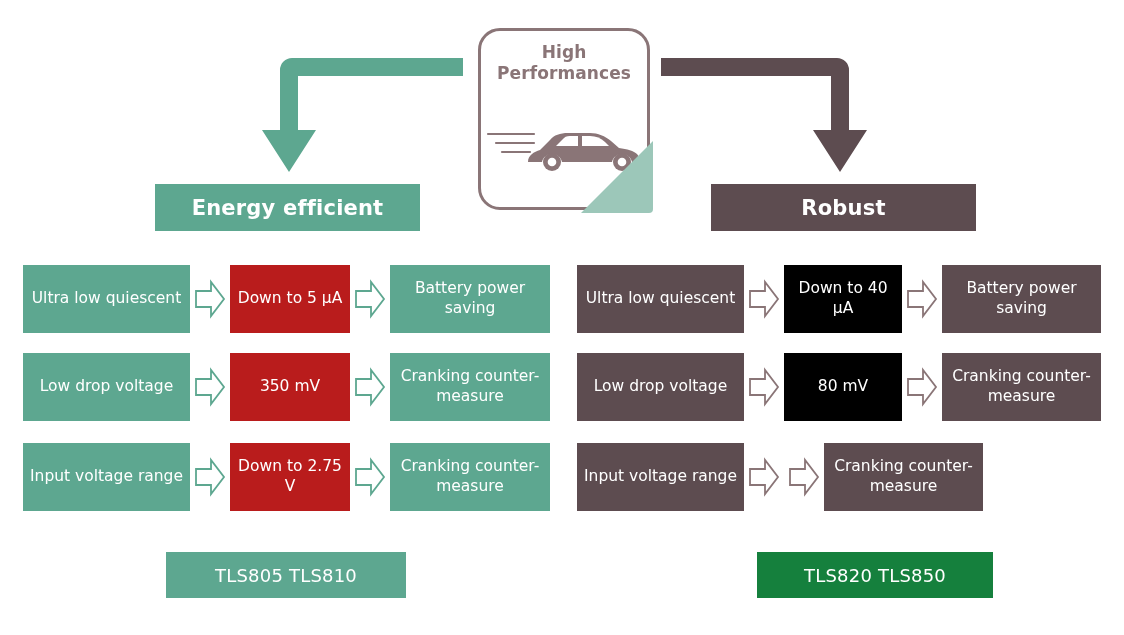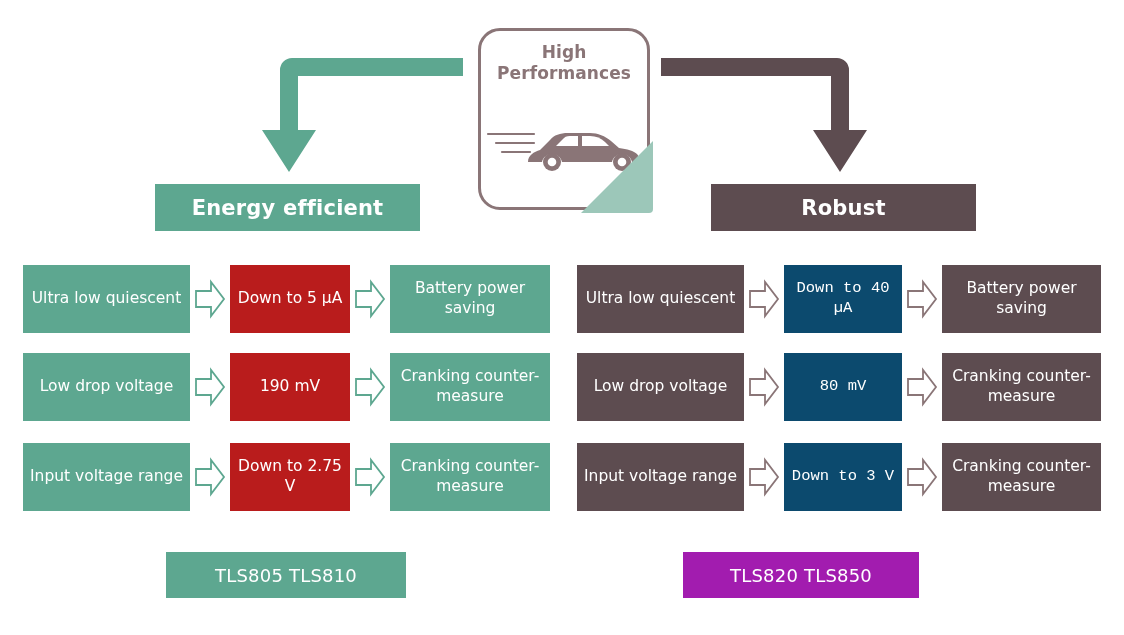--- a/index.html
+++ b/index.html
@@ -73,7 +73,7 @@
   .g-light{background:#b91c1c;}
   
   .b-dark{background:#5d4c50;}
-  .b-light{background:#0c4a6e;font-family:Liberation Mono, monospace;}
+  .b-light{background:#000000;}
 
   
   .row-l{left:23px;width:527px;}

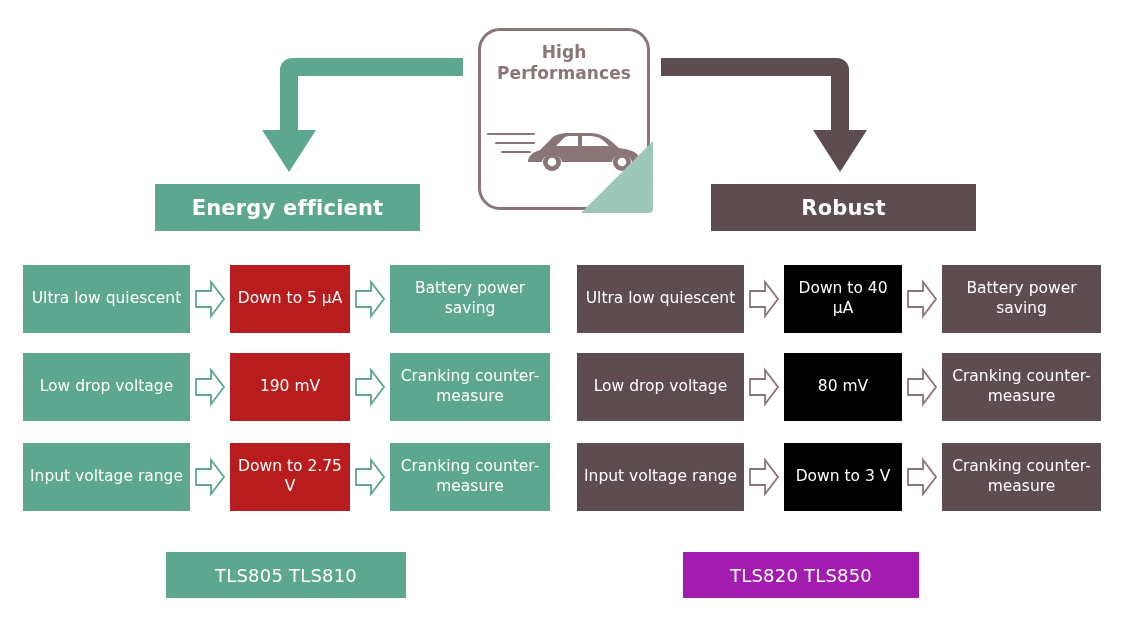--- a/index.html
+++ b/index.html
@@ -175,7 +175,7 @@
           <path d="M2,12 L17,12 L17,3 L30,20 L17,37 L17,28 L2,28 Z" fill="#ffffff" stroke="#5da790" stroke-width="1.8"></path>
         </svg>
     </div>
-    <div class="cell c2 g-light">190 mV</div>
+    <div class="cell c2 g-light">350 mV</div>
     <div class="chev">
       <svg width="32" height="40" viewBox="0 0 32 40">
           <path d="M2,12 L17,12 L17,3 L30,20 L17,37 L17,28 L2,28 Z" fill="#ffffff" stroke="#5da790" stroke-width="1.8"></path>

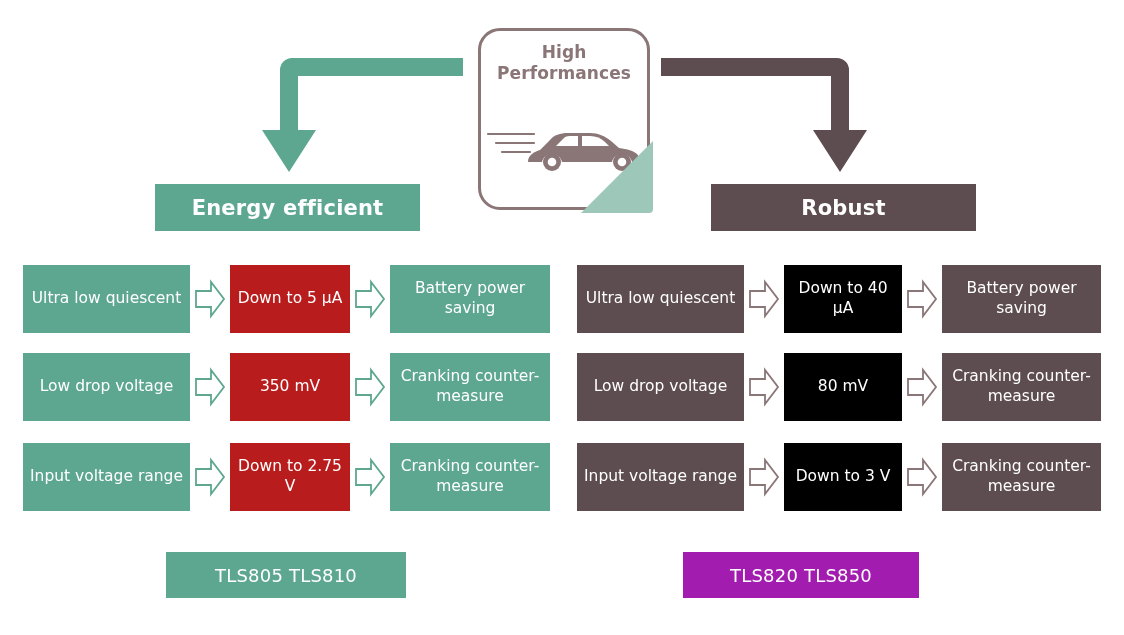--- a/index.html
+++ b/index.html
@@ -239,7 +239,6 @@
           <path d="M2,12 L17,12 L17,3 L30,20 L17,37 L17,28 L2,28 Z" fill="#ffffff" stroke="#8a7577" stroke-width="1.8"></path>
         </svg>
     </div>
-    <div class="cell c2 b-light">Down to 3 V</div>
     <div class="chev">
       <svg width="32" height="40" viewBox="0 0 32 40">
           <path d="M2,12 L17,12 L17,3 L30,20 L17,37 L17,28 L2,28 Z" fill="#ffffff" stroke="#8a7577" stroke-width="1.8"></path>

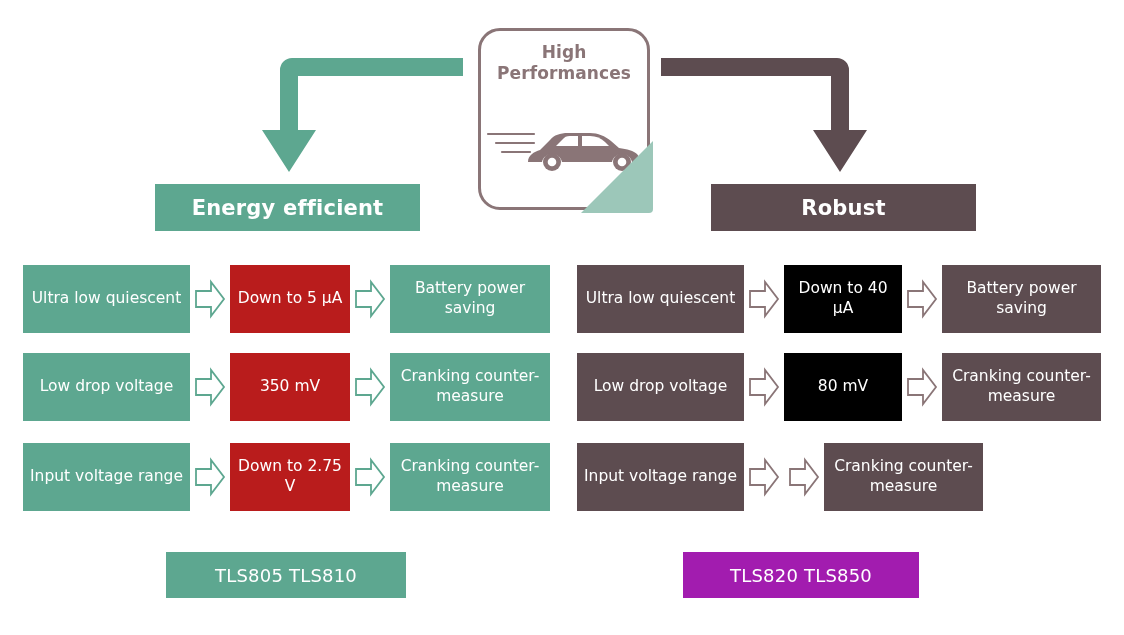--- a/index.html
+++ b/index.html
@@ -97,7 +97,7 @@
     color:#ffffff;font-size:18px;letter-spacing:.2px;
   }
   .tag-left{left:166px;top:552px;width:240px;background:#5da790;}
-  .tag-right{left:683px;top:552px;width:236px;background:#a21caf;}
+  .tag-right{left:757px;top:552px;width:236px;background:#15803d;}
 </style>
 </head>
 <body>

